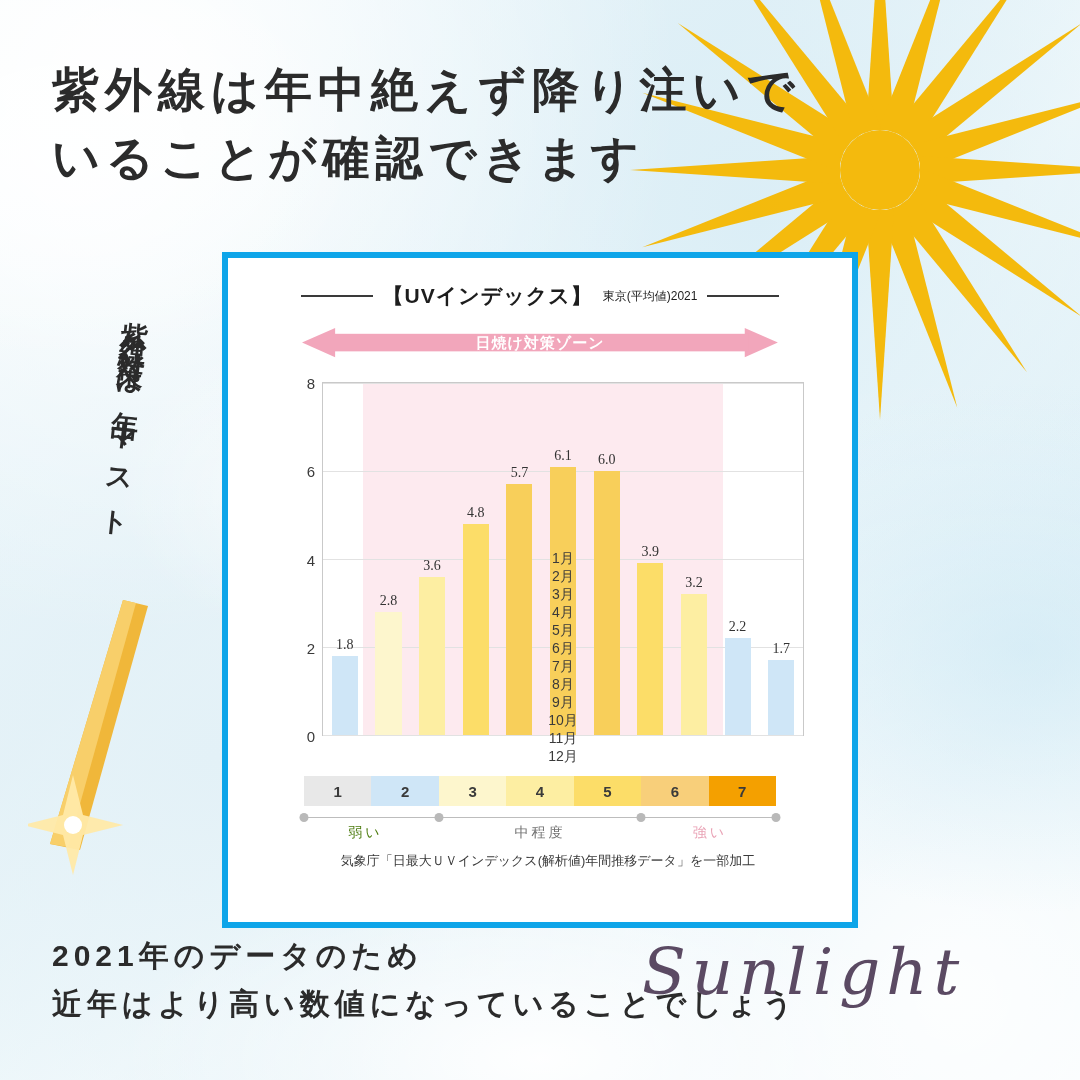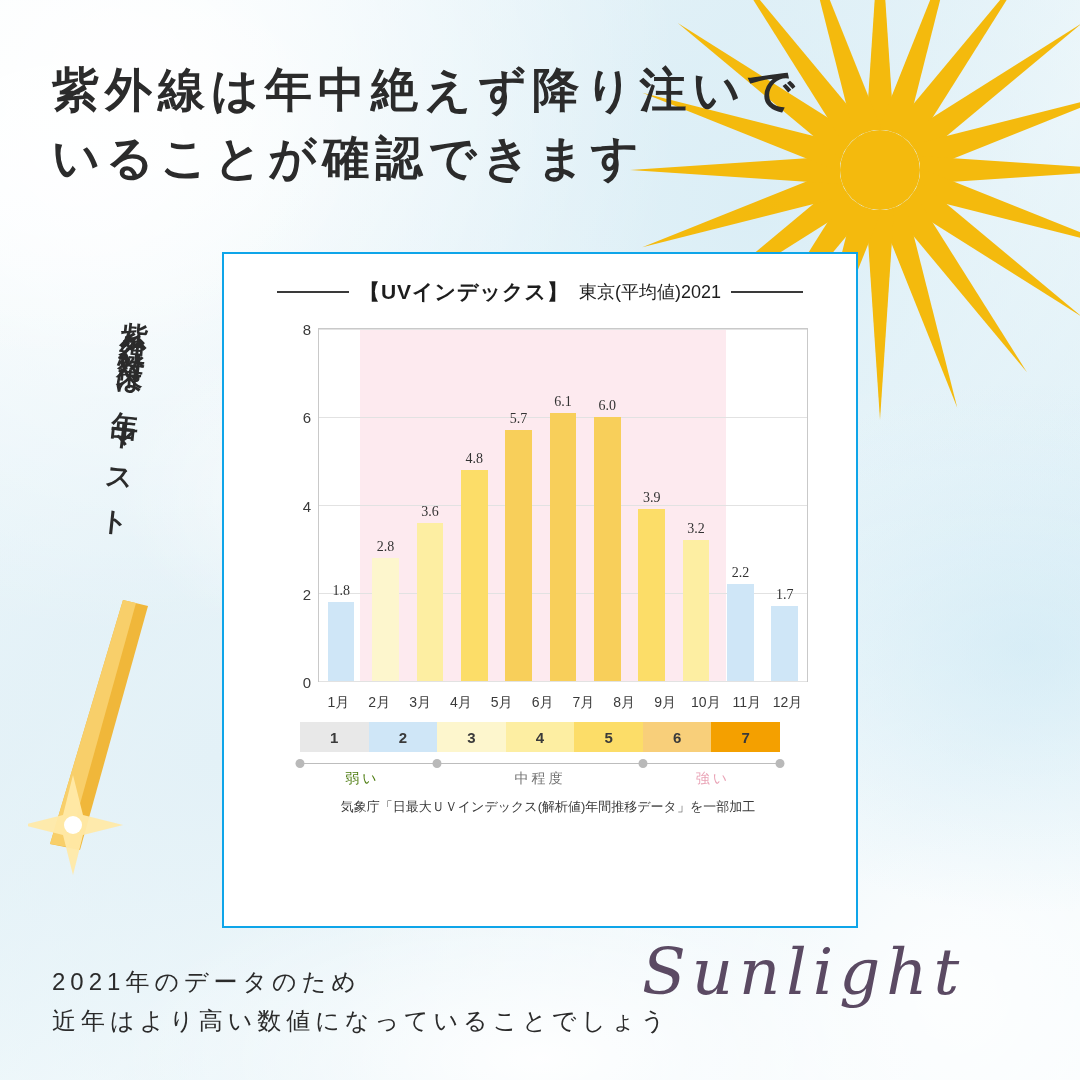--- a/index.html
+++ b/index.html
@@ -42,7 +42,7 @@
 
   .card {
     position:absolute; left:222px; top:252px; width:636px; height:676px;
-    background:#ffffff; border:2px solid #0ea5e9;
+    background:#ffffff; border:6px solid #0ea5e9;
   }
   .card-title { display:flex; align-items:center; justify-content:center; gap:10px; margin-top:24px; }
   .rule { width:72px; height:2px; background:#3a3a3a; }

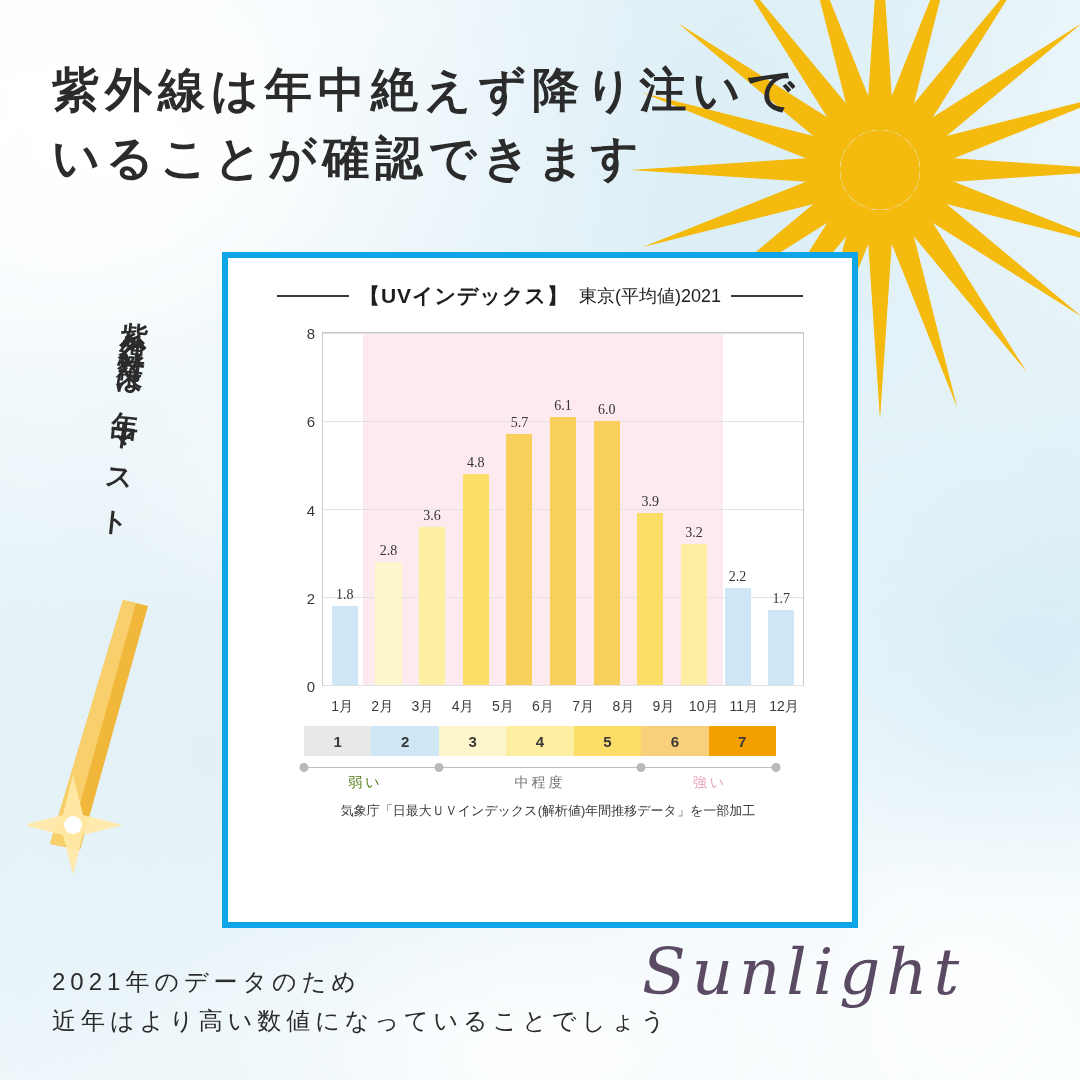--- a/index.html
+++ b/index.html
@@ -47,7 +47,7 @@
   .card-title { display:flex; align-items:center; justify-content:center; gap:10px; margin-top:24px; }
   .rule { width:72px; height:2px; background:#3a3a3a; }
   .ttl-main { font-size:21px; font-weight:bold; color:#1d1d1d; letter-spacing:1px; }
-  .ttl-sub { font-size:18px; color:#1d1d1d; }
+  .ttl-sub { font-size:12px; color:#1d1d1d; }
 
   .zone-bar { position:relative; margin:16px 74px 0 74px; height:34px; }
   .zone-arrow { position:absolute; inset:0; }

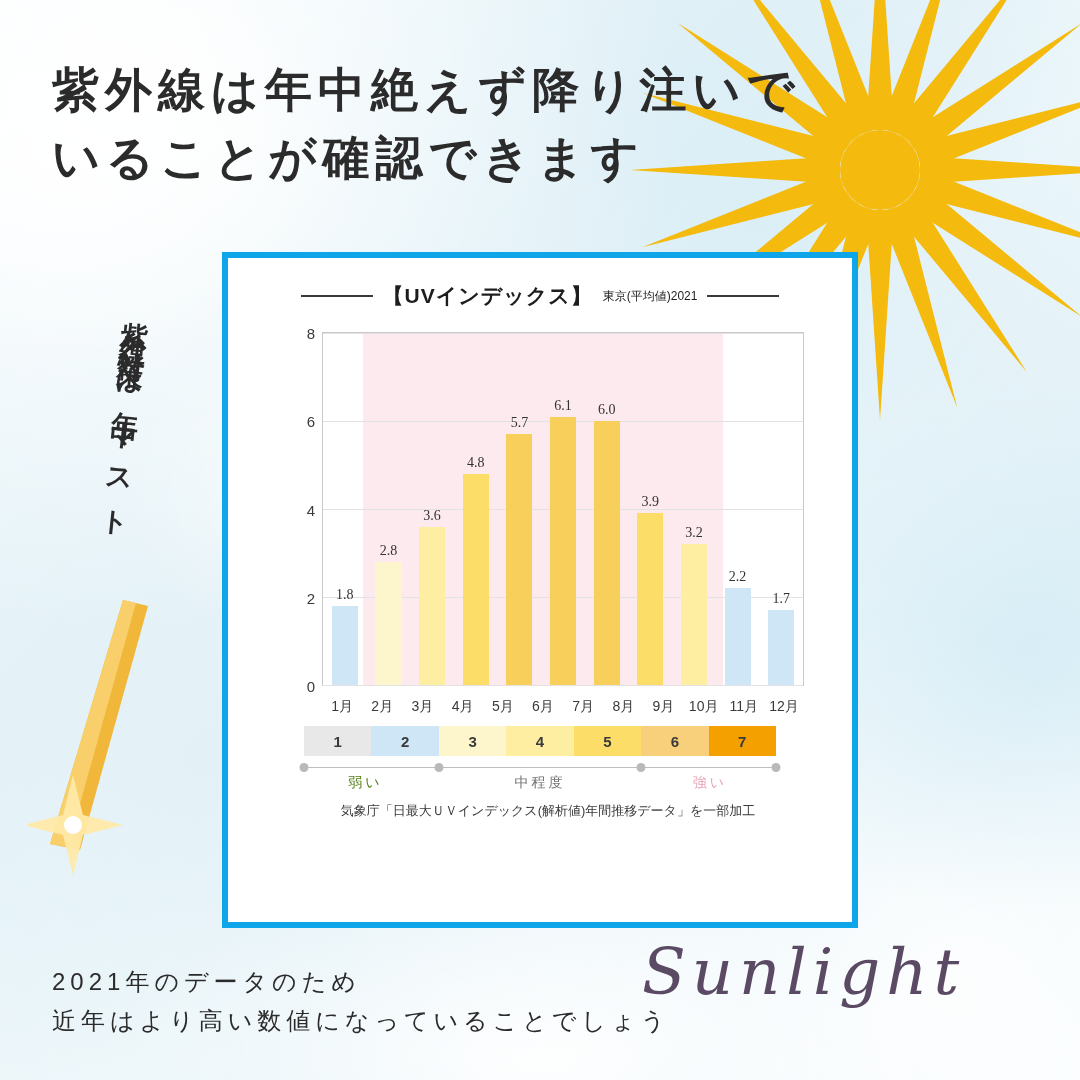--- a/index.html
+++ b/index.html
@@ -136,6 +136,14 @@
     <span class="rule"></span>
   </div>
 
+  <div class="zone-bar">
+    <svg class="zone-arrow" viewBox="0 0 488 34" preserveAspectRatio="none">
+      <polygon points="0,17 34,2 34,32" fill="#f2a6bb"></polygon>
+      <polygon points="488,17 454,2 454,32" fill="#f2a6bb"></polygon>
+      <rect x="30" y="8" width="428" height="18" fill="#f2a6bb"></rect>
+    </svg>
+    <div class="zone-label">日焼け対策ゾーン</div>
+  </div>
 
   <div class="plot">
     <div class="plot-inner">

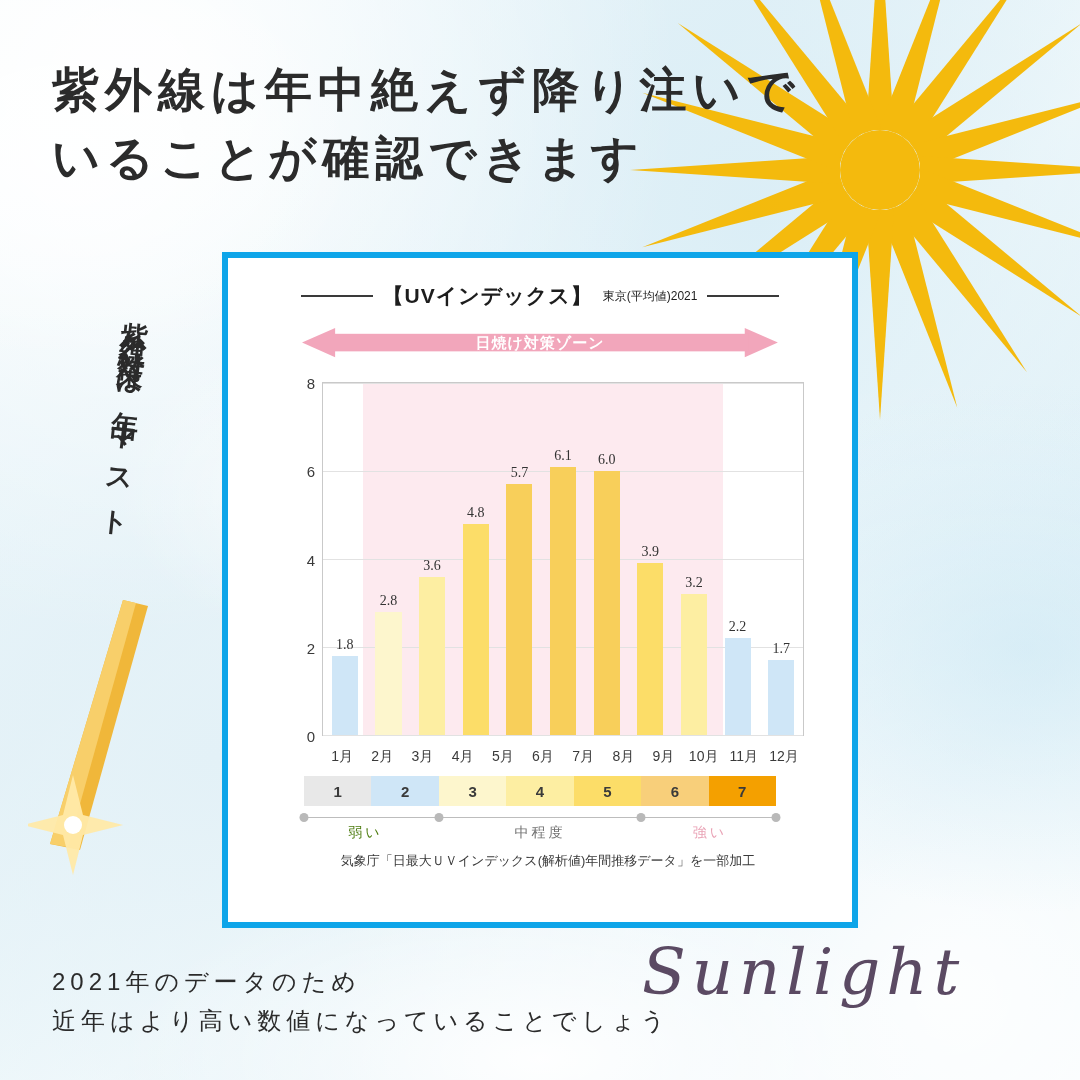--- a/index.html
+++ b/index.html
@@ -65,7 +65,7 @@
   .bar-cell { flex:1; height:100%; display:flex; flex-direction:column; justify-content:flex-end; align-items:center; position:relative; }
   .bar { width:60%; }
   .bar-val { position:absolute; font-size:14px; color:#333;font-family:Liberation Serif, serif; }
-  .xticks { position:absolute; left:60px; right:14px; bottom:8px; display:flex; }
+  .xticks { position:absolute; left:60px; right:14px; bottom:8px; display:flex;flex-direction:column; }
   .xtick { flex:1; text-align:center; font-size:14px; color:#3a3a3a; }
 
   .scale { display:flex; margin:2px 76px 0 76px; height:30px; }

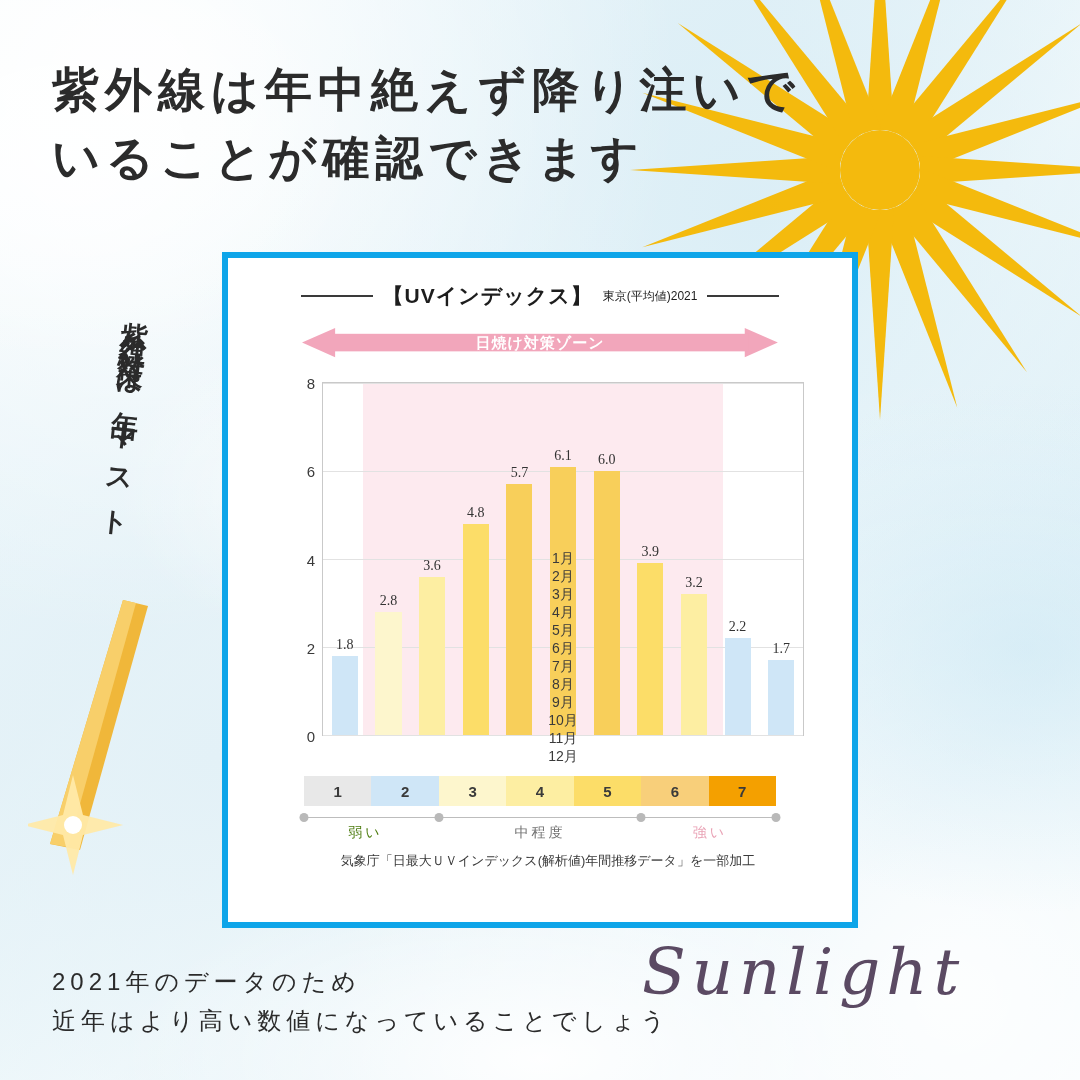--- a/index.html
+++ b/index.html
@@ -78,7 +78,7 @@
 
   .source { text-align:center; font-size:13px; color:#3a3a3a; margin-top:14px;padding-left:16px; }
 
-  .footer { position:absolute; left:52px; bottom:40px; width:900px; font-size:24px; font-weight:normal; color:#2b2b2b; letter-spacing:5px; line-height:1.6; }
+  .footer { position:absolute; left:52px; bottom:52px; width:900px; font-size:30px; font-weight:bold; color:#2b2b2b; letter-spacing:5px; line-height:1.6; }
   .script { position:absolute; right:18px; bottom:44px; width:440px; height:120px; pointer-events:none; }
 </style>
 </head>

